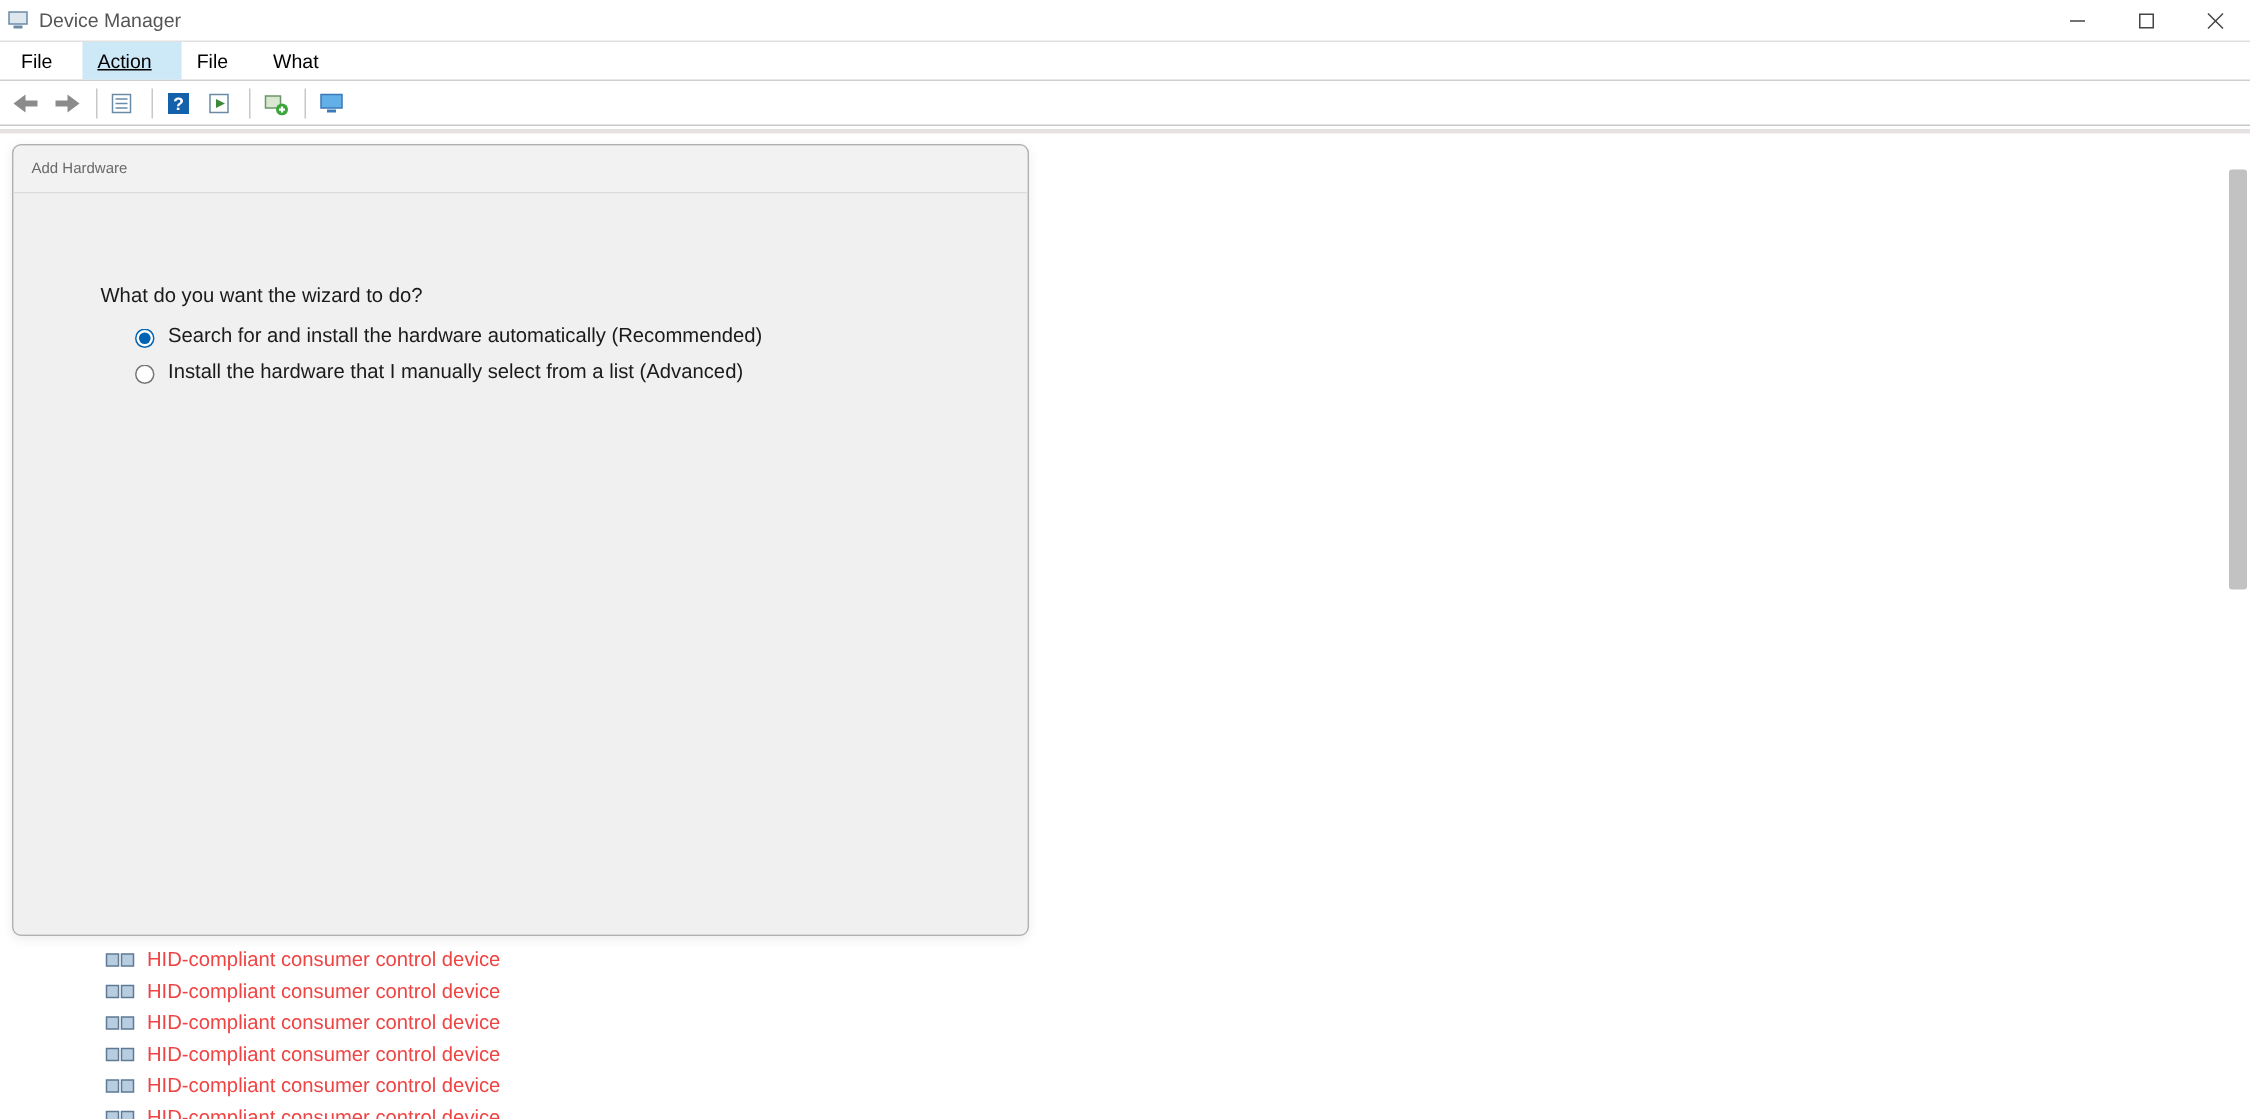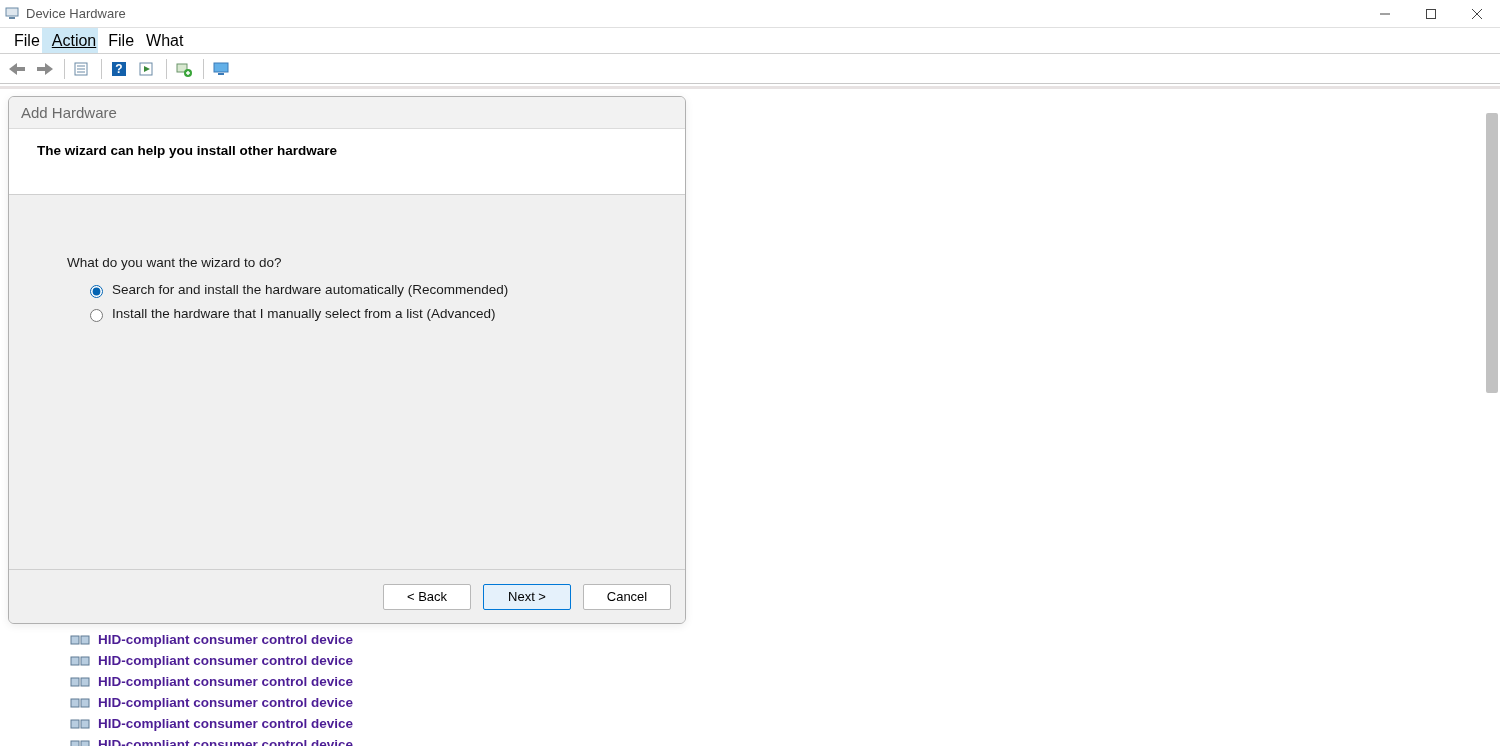--- a/index.html
+++ b/index.html
@@ -224,7 +224,7 @@
       <rect x="5" y="11" width="6" height="2" fill="#6a8aa6"></rect>
     </svg>
   </span>
-  <span class="title-text">Device Hardware</span>
+  <span class="title-text">Device Manager</span>
   <div class="window-controls">
     <div class="ctrl">
       <svg width="12" height="12">

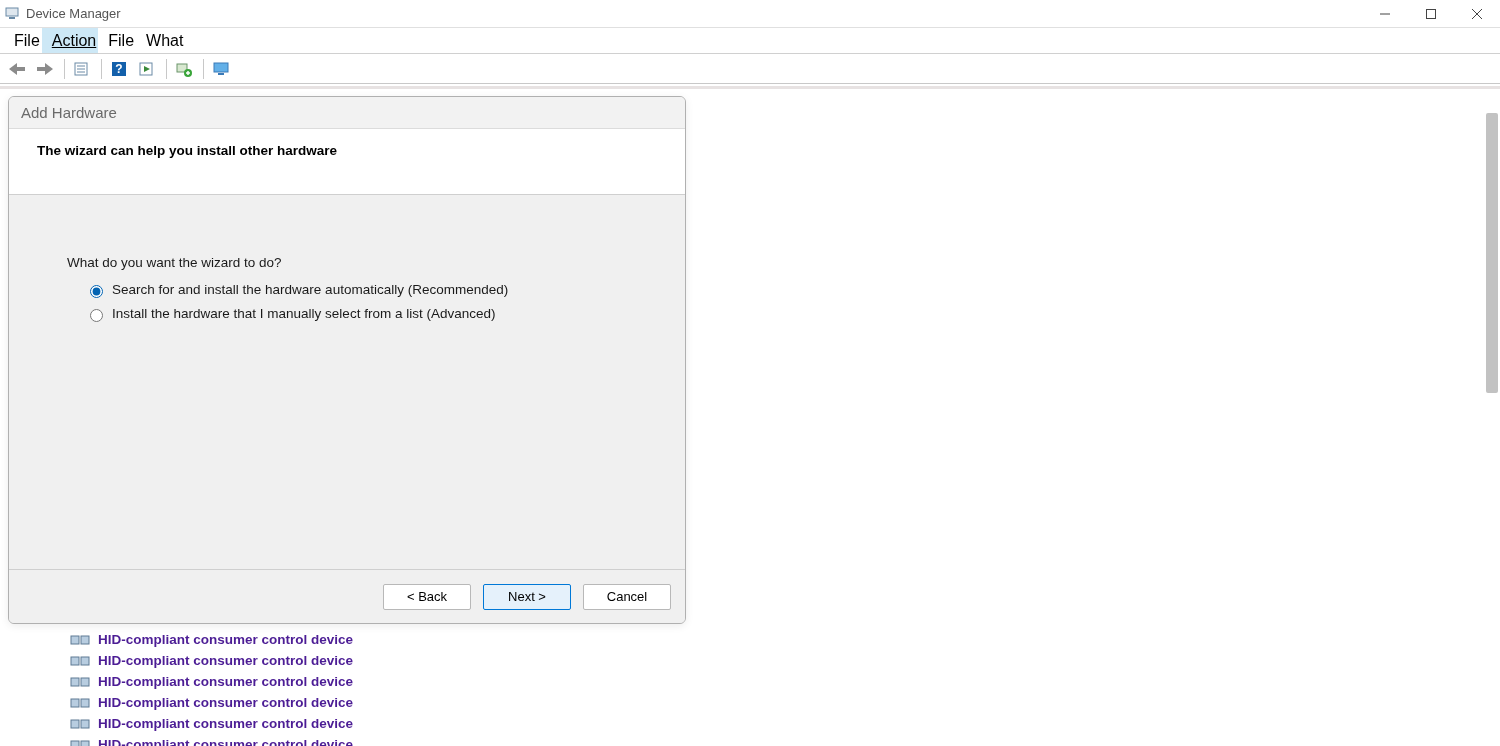--- a/index.html
+++ b/index.html
@@ -55,8 +55,8 @@
     padding-left: 4px;
   }
   .menubar .menu-item {
-    padding: 4px 2px 4px 10px;
-    font-size: 16px;
+    padding: 4px 20px 4px 10px;
+    font-size: 13px;
     display: flex; align-items: center;
     cursor: default;
   }

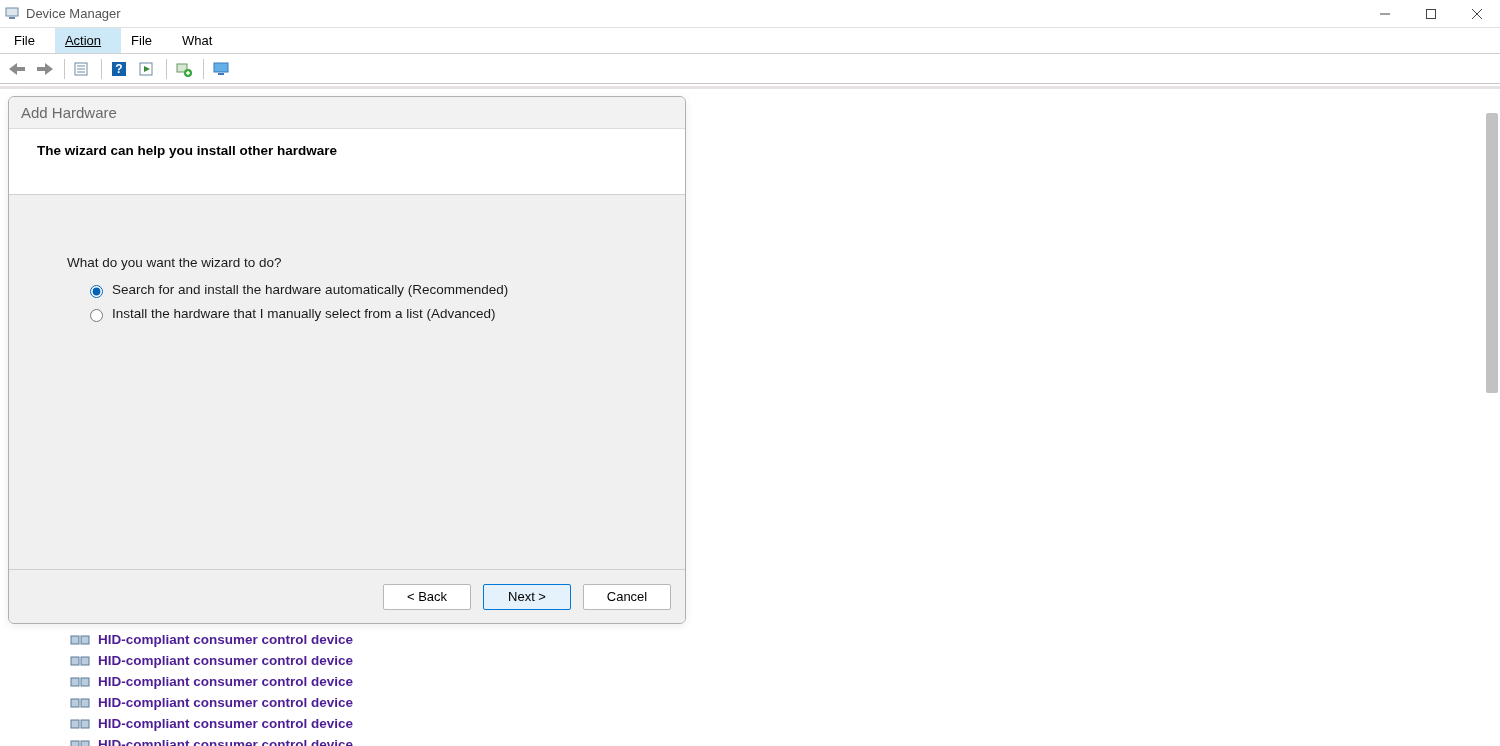--- a/index.html
+++ b/index.html
@@ -151,7 +151,7 @@
     align-items: center;
     padding-left: 12px;
     color: #6a6a6a;
-    font-size: 15px;
+    font-size: 10px;
   }
   .dialog-header {
     background: #ffffff;

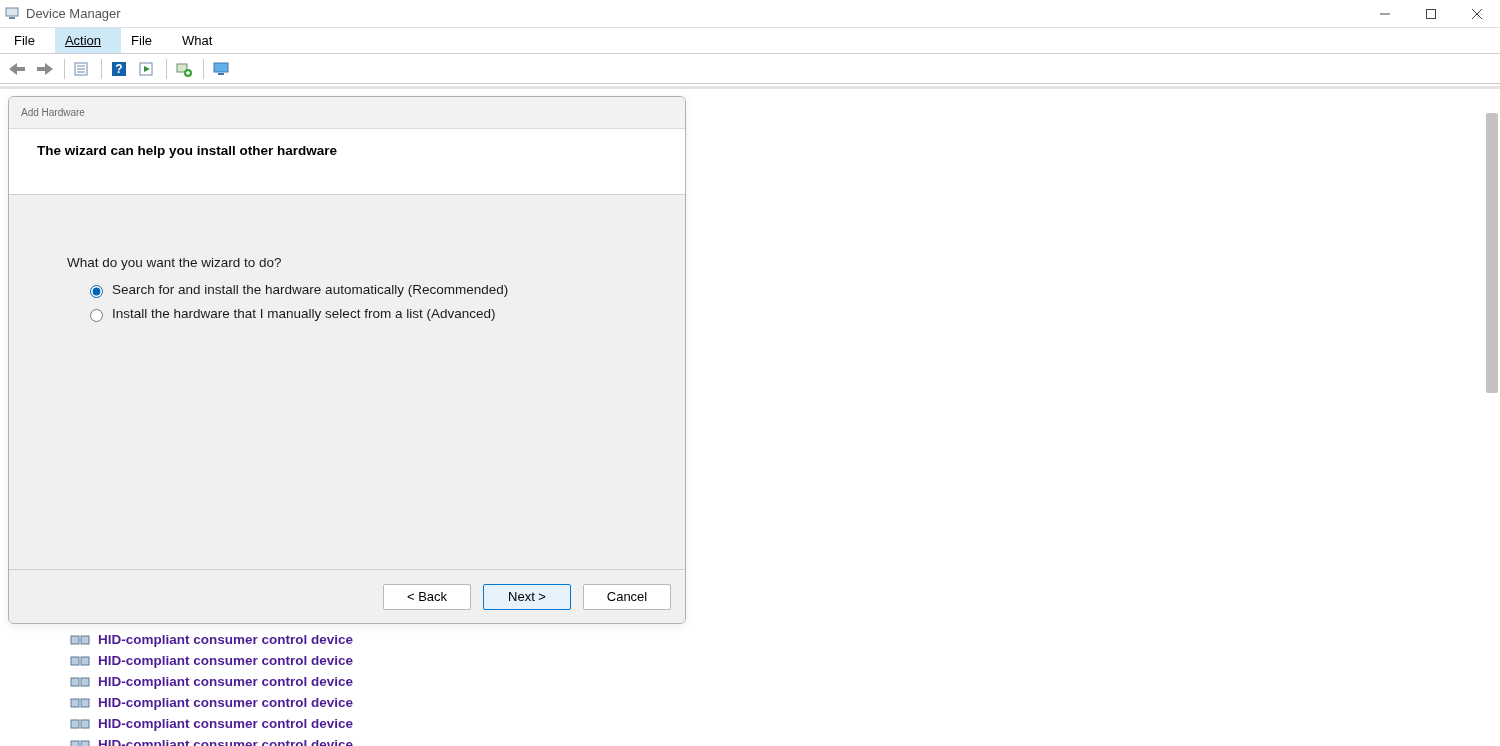--- a/index.html
+++ b/index.html
@@ -369,9 +369,6 @@
   <div class="dialog-titlebar">
     <span>Add Hardware</span>
   </div>
-  <div class="dialog-header">
-    <div class="heading">The wizard can help you install other hardware</div>
-  </div>
   <div class="dialog-body">
     <div class="question">What do you want the wizard to do?</div>
     <div class="radio-group">

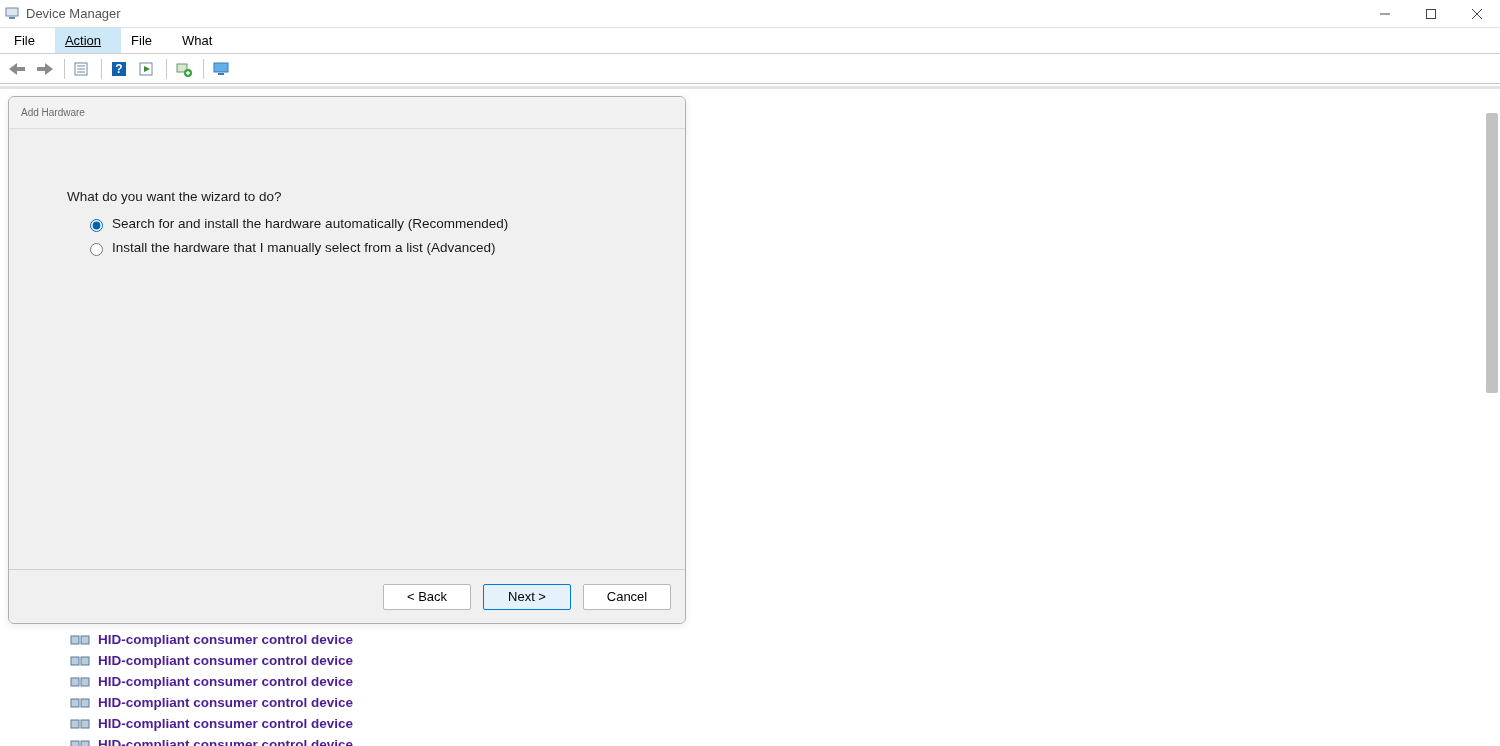--- a/index.html
+++ b/index.html
@@ -382,11 +382,6 @@
       </label>
     </div>
   </div>
-  <div class="dialog-footer">
-    <div class="dlg-btn">&lt; Back</div>
-    <div class="dlg-btn primary">Next &gt;</div>
-    <div class="dlg-btn">Cancel</div>
-  </div>
 </div>
 
 </body></html>

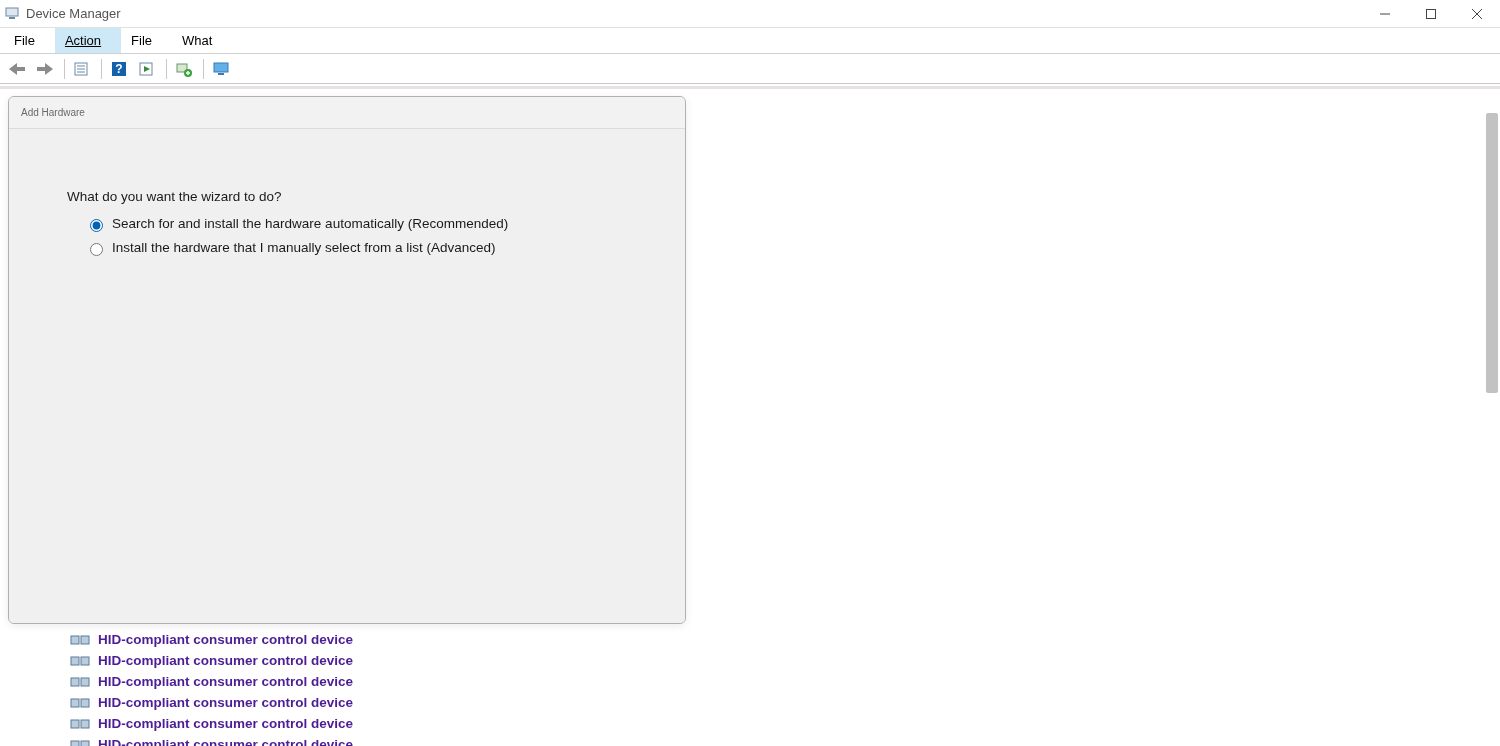--- a/index.html
+++ b/index.html
@@ -114,8 +114,7 @@
   }
   .tree-row span.lbl {
     font-size: 13.5px;
-    color: #4c1d95;
-    font-weight: bold;
+    color: #ef4444;
   }
 
   

